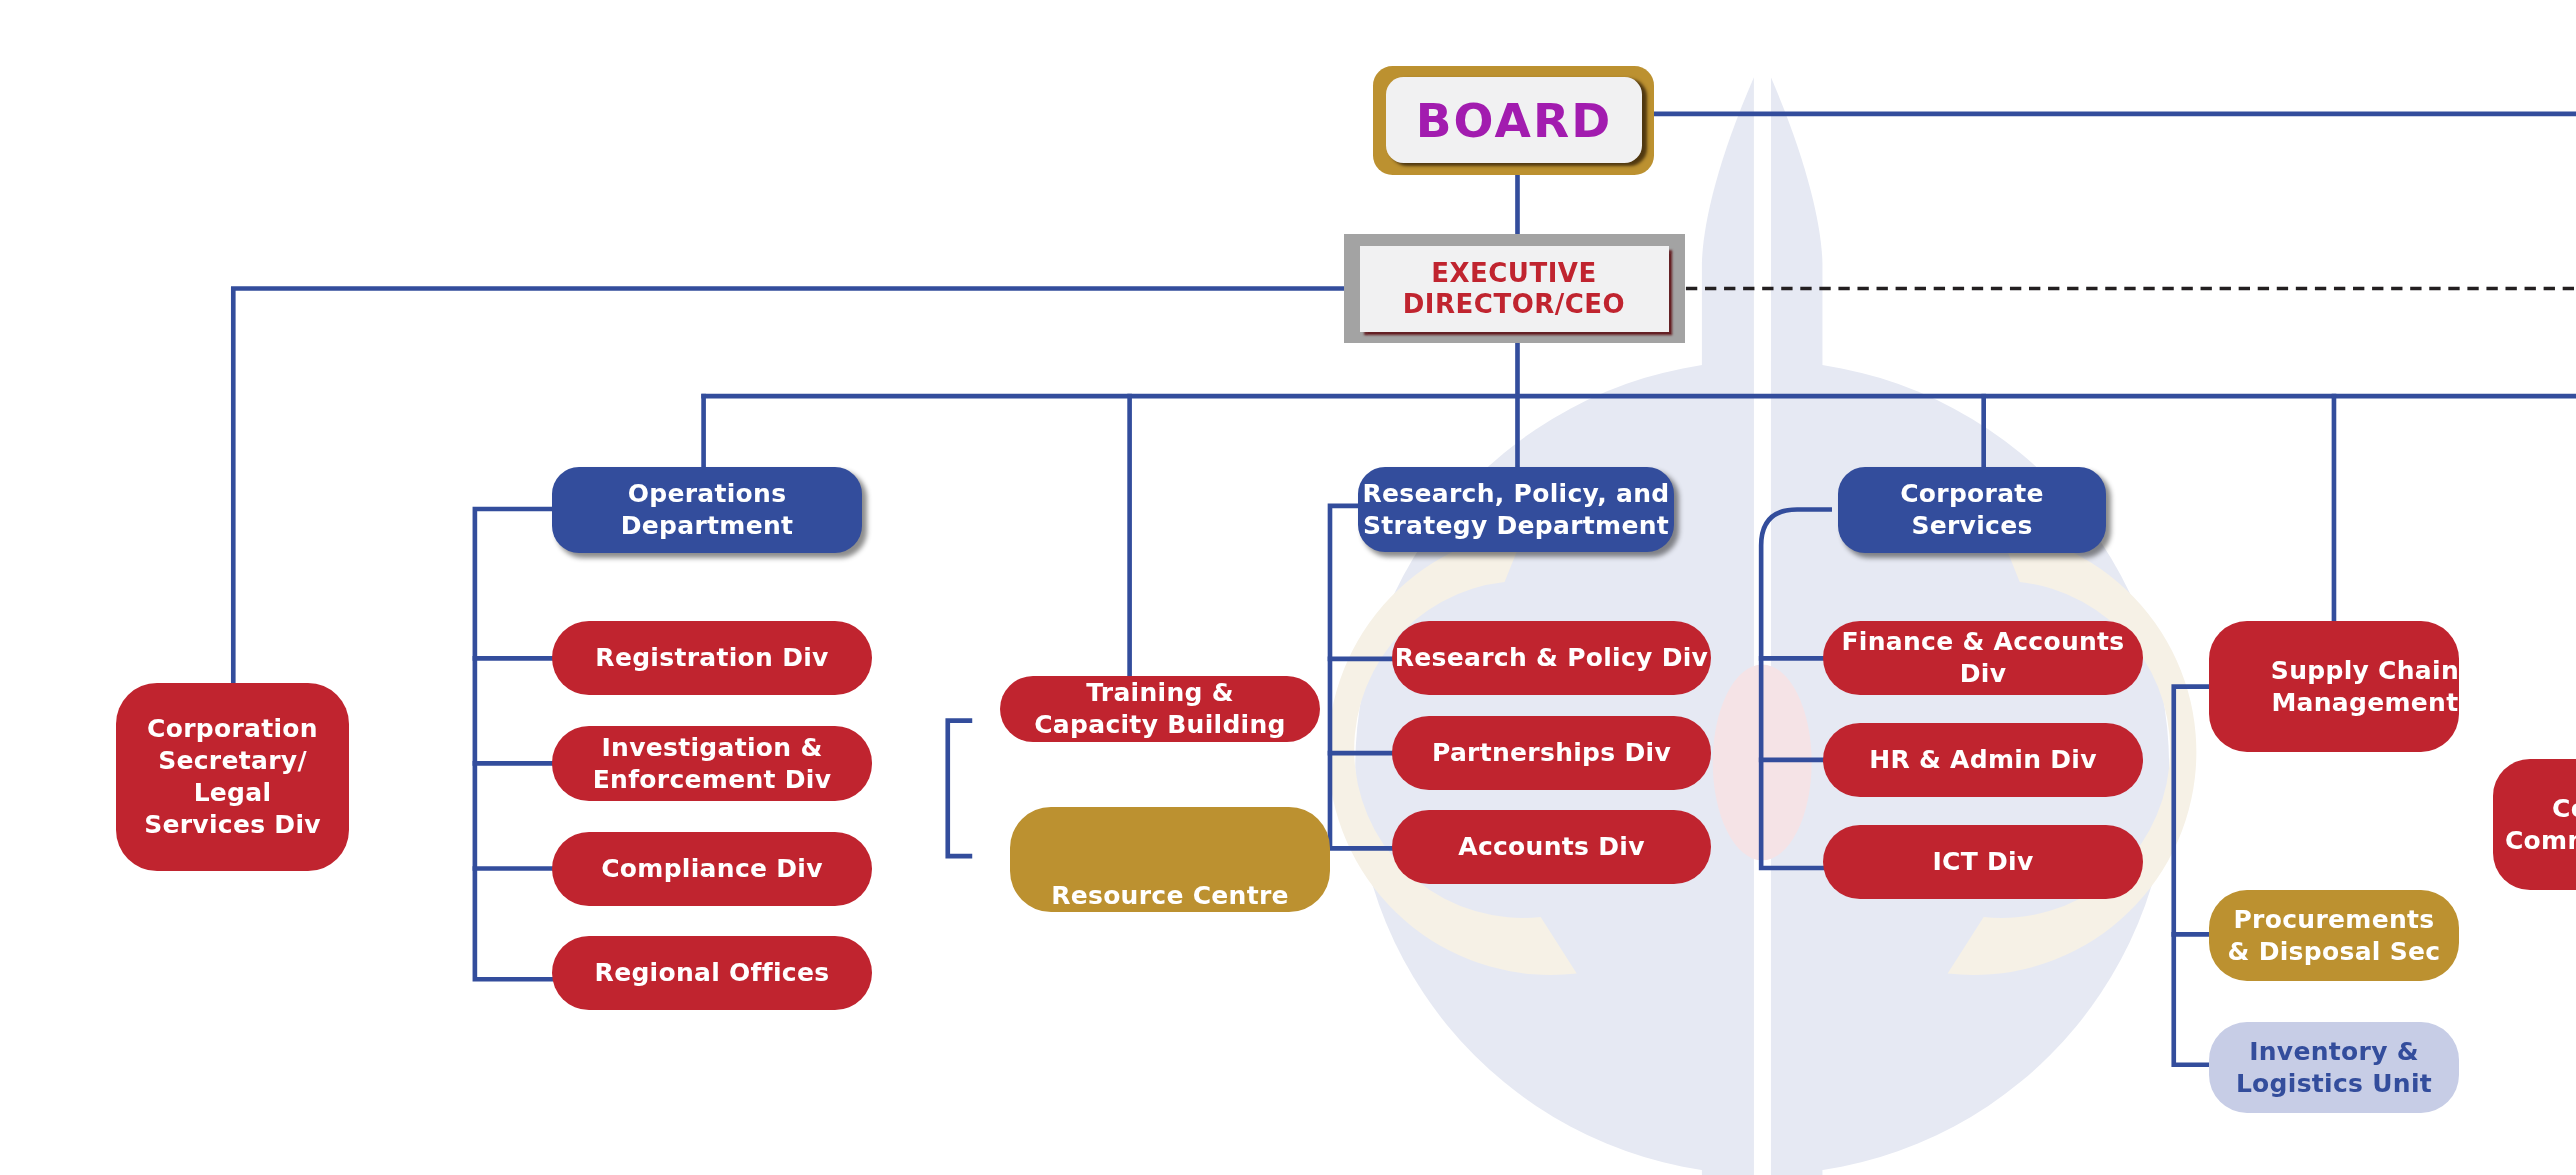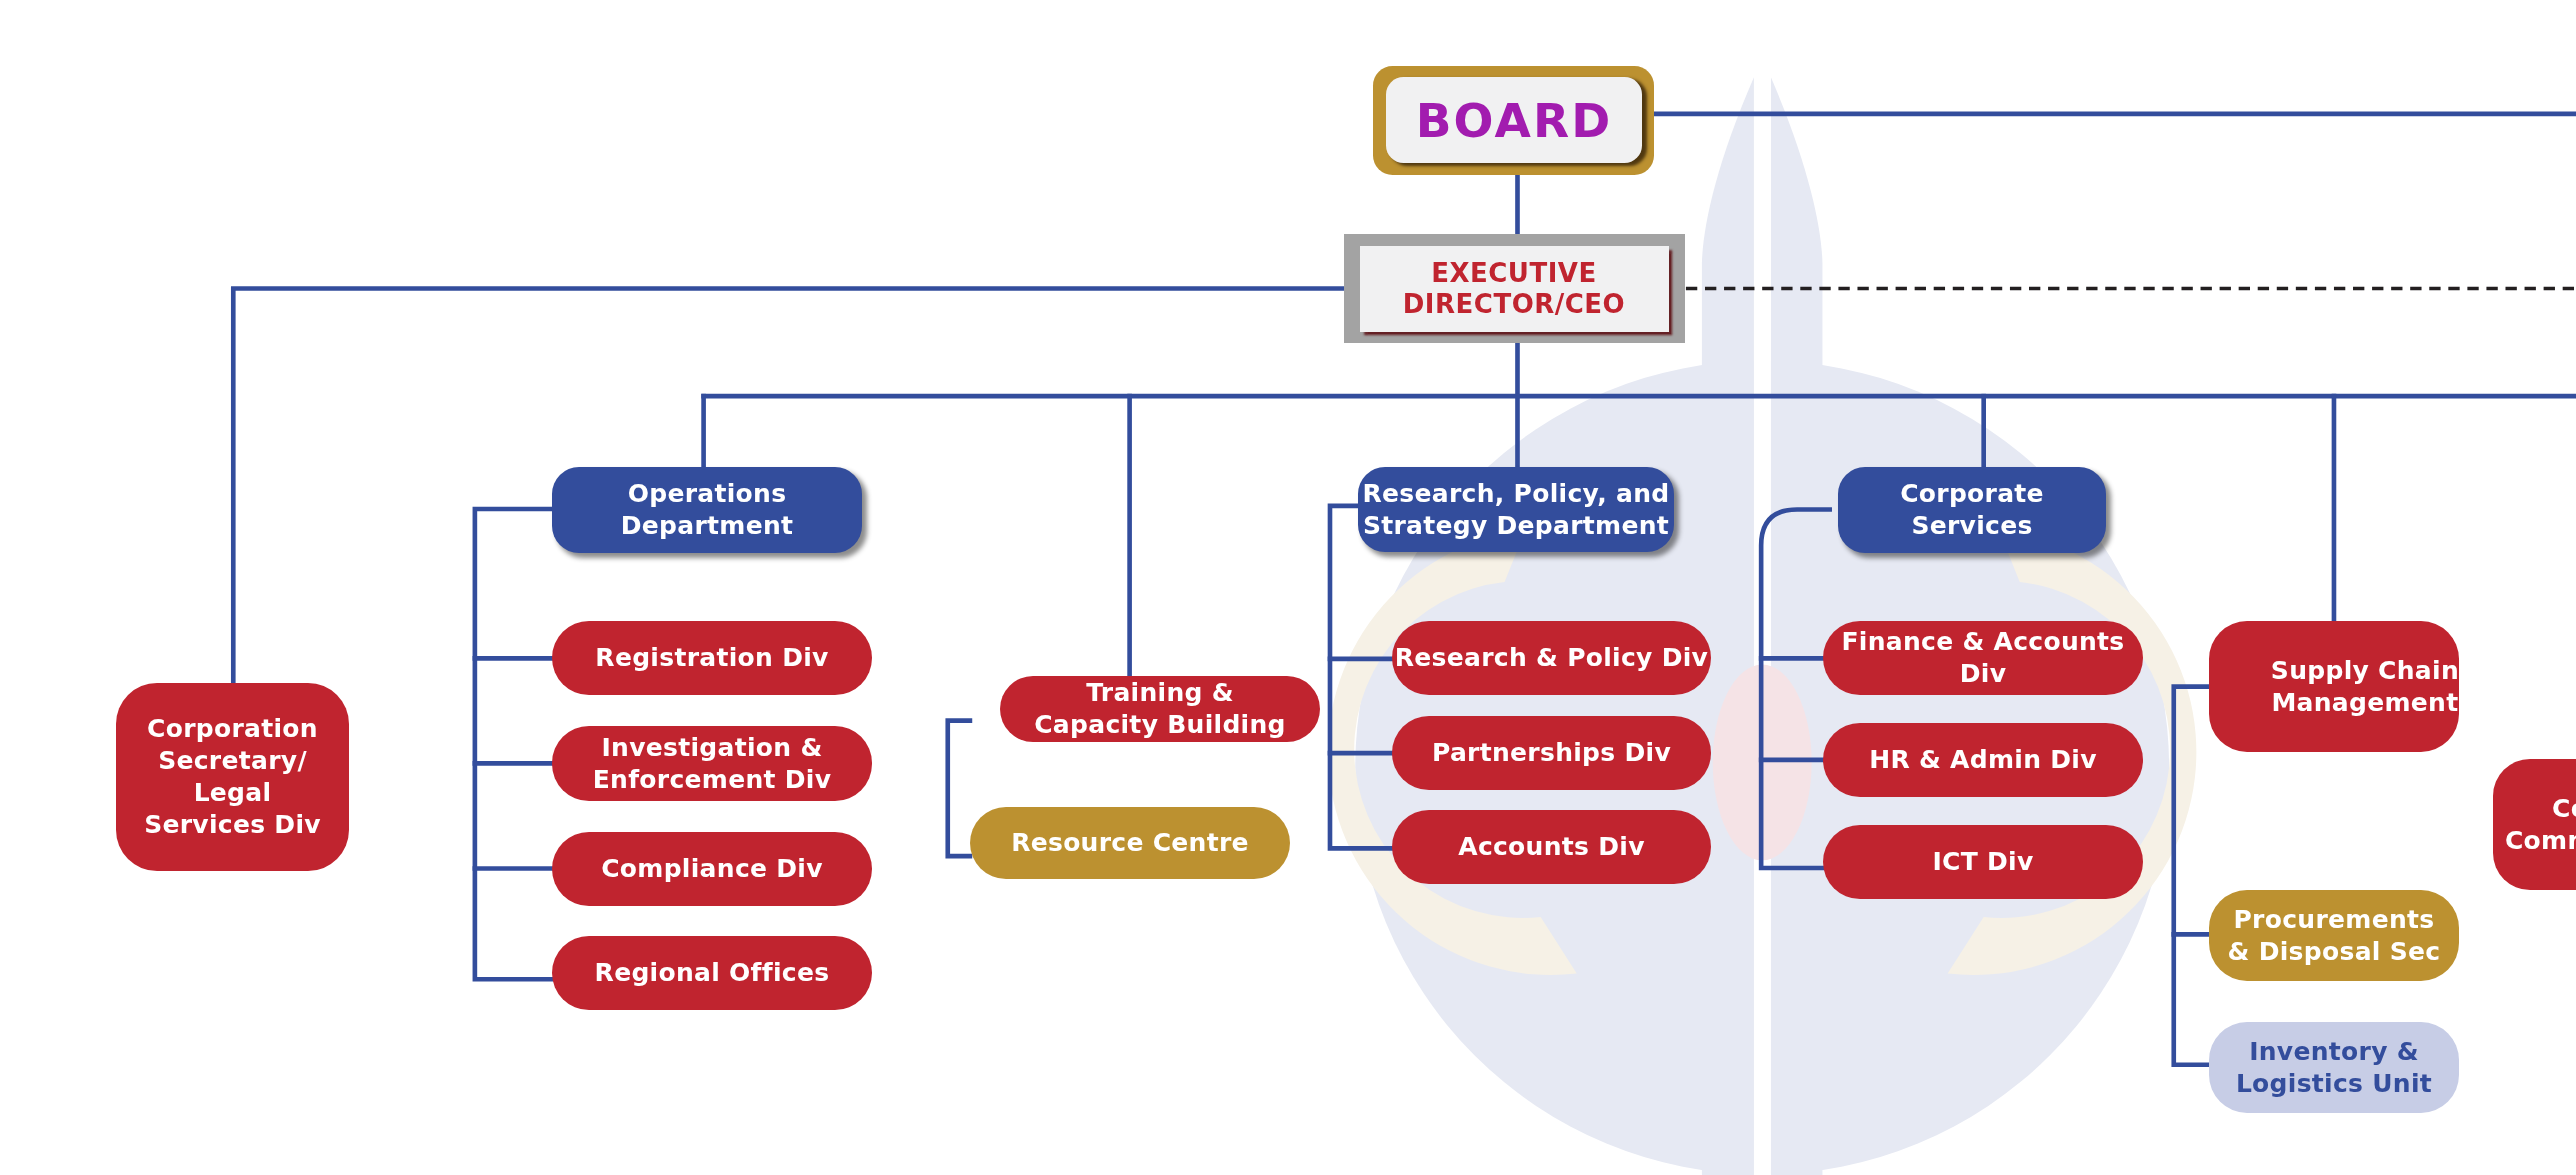--- a/index.html
+++ b/index.html
@@ -131,7 +131,7 @@
   <span>Training &amp;
 Capacity Building</span>
 </div>
-<div class="node gold pill" style="left:970px;top:807px;width:320px;height:72px;border-radius:41px;">
+<div class="node gold pill" style="left:1010px;top:807px;width:320px;height:105px;border-radius:41px;align-items:flex-end;">
   <span>Resource Centre</span>
 </div>
 

